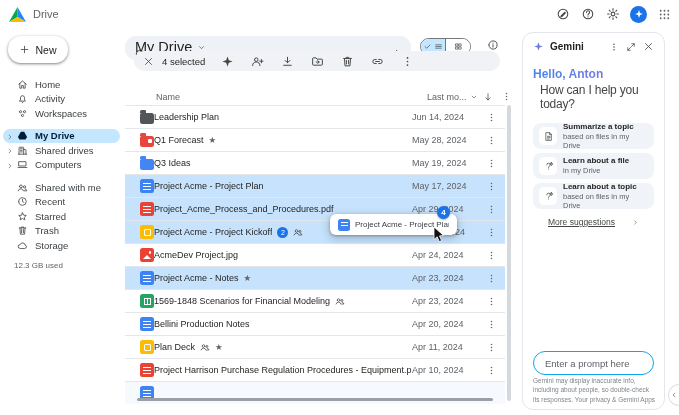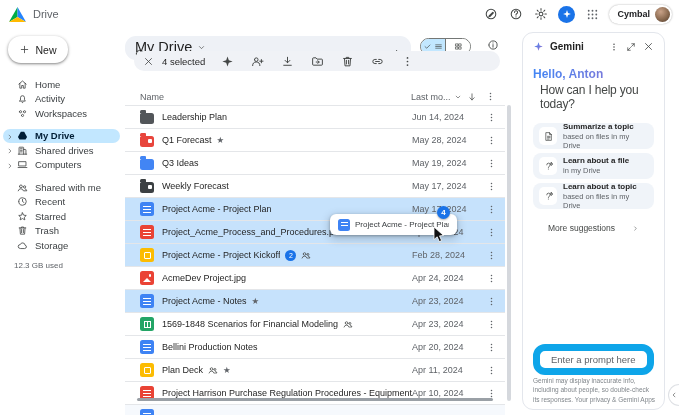--- a/index.html
+++ b/index.html
@@ -207,10 +207,6 @@
             <circle cx="19" cy="19" r="1.7"></circle>
         </svg>
       </span>
-      <span class="account-pill">
-        <span class="account-label">Cymbal</span>
-        <span class="avatar"></span>
-      </span>
     </div>
   </header>
 

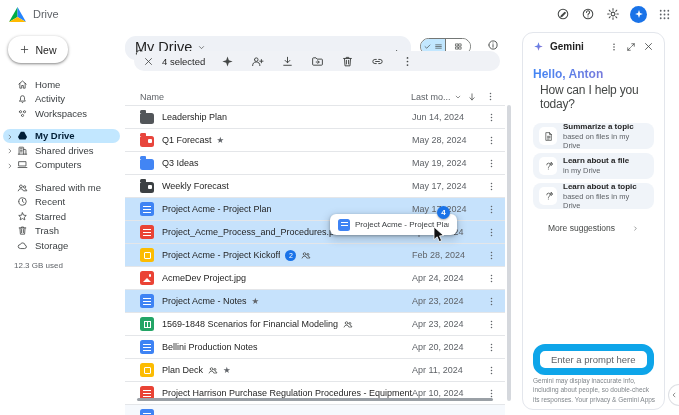--- a/index.html
+++ b/index.html
@@ -59,7 +59,7 @@
   .sel-count{font-size:9.5px;color:#1f1f1f;margin-right:16px;}
   .tbar-ic{margin-right:17px;cursor:pointer;}
 
-  .listhead{position:absolute;left:0;top:61px;width:380px;height:15px;display:flex;align-items:center;
+  .listhead{position:absolute;left:16px;top:61px;width:380px;height:15px;display:flex;align-items:center;
             padding:0 8px 0 15px;font-size:9px;color:#5f6368;}
   .lh-name{flex:1;}
   .lh-sort{width:56px;display:flex;align-items:center;gap:3px;cursor:pointer;}

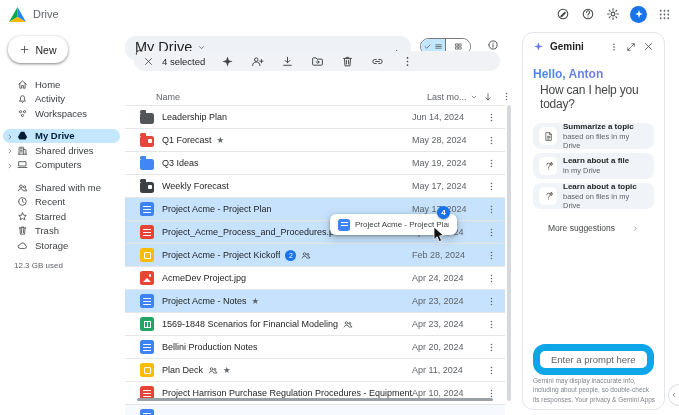--- a/index.html
+++ b/index.html
@@ -72,7 +72,7 @@
   .row.selected{background:#c6e2fc;}
   .row.partial{background:#f6f9fd;}
   .namecell{flex:1;min-width:0;display:flex;align-items:center;overflow:hidden;}
-  .fname{font-size:9px;color:#1f1f1f;margin-left:8px;white-space:nowrap;overflow:hidden;}
+  .fname{font-size:9px;color:#1f1f1f;white-space:nowrap;overflow:hidden;}
   .badge-num{margin-left:5px;flex:none;width:11px;height:11px;border-radius:50%;background:#1a73e8;
              color:#fff;font-size:7px;display:flex;align-items:center;justify-content:center;}
   .people-ic{margin-left:5px;flex:none;}

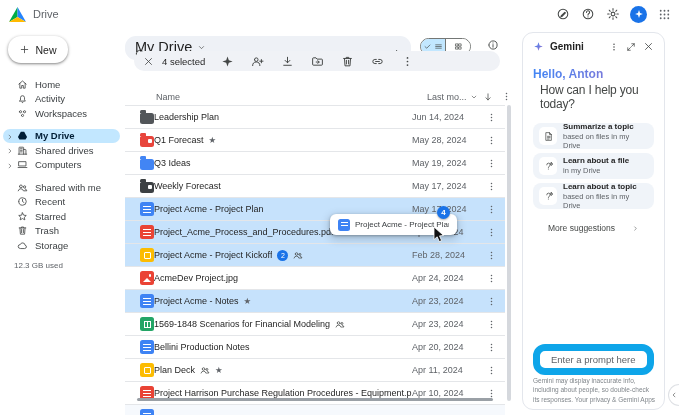--- a/index.html
+++ b/index.html
@@ -445,19 +445,6 @@
           </svg>
         </div>
 
-        <div class="row">
-          <span class="ficon folder-dark"></span>
-          <span class="namecell">
-            <span class="fname">Weekly Forecast</span>
-
-          </span>
-          <span class="fdate">May 17, 2024</span>
-          <svg class="rowmore" width="11" height="11" viewBox="0 0 24 24" fill="#5f6368">
-            <circle cx="12" cy="5.5" r="1.7"></circle>
-            <circle cx="12" cy="12" r="1.7"></circle>
-            <circle cx="12" cy="18.5" r="1.7"></circle>
-          </svg>
-        </div>
 
         <div class="row selected">
           <span class="ficon docs"></span>

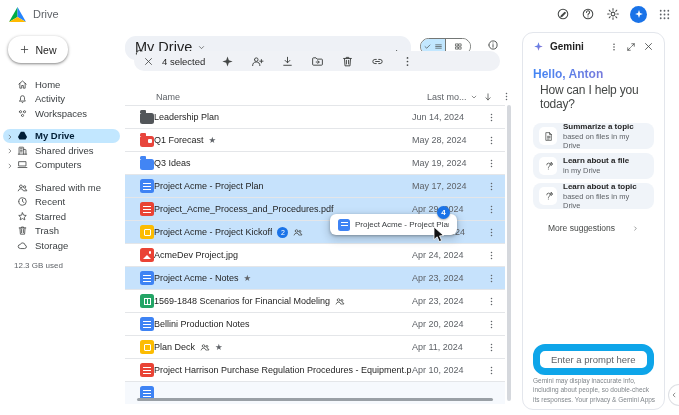--- a/index.html
+++ b/index.html
@@ -125,8 +125,8 @@
                  align-items:center;justify-content:center;flex:none;}
   .gcard-title{font-size:8px;font-weight:700;color:#1f1f1f;line-height:1.25;}
   .gcard-sub{font-size:7.5px;color:#5f6368;line-height:1.25;}
-  .g-more{margin-top:14px;display:flex;align-items:center;justify-content:center;gap:17px;
-          font-size:8.5px;color:#444746;cursor:pointer;}
+  .g-more{margin-top:8px;display:flex;align-items:center;justify-content:center;gap:17px;
+          font-size:8.5px;color:#444746;cursor:pointer;text-decoration:underline;}
   .g-input{position:absolute;left:10px;right:10px;bottom:34px;height:31px;border:7px solid #0ea5e9;
            border-radius:12px;display:flex;align-items:center;padding:0 9px;}
   .g-input input{width:100%;border:none;outline:none;background:transparent;font-size:9.5px;

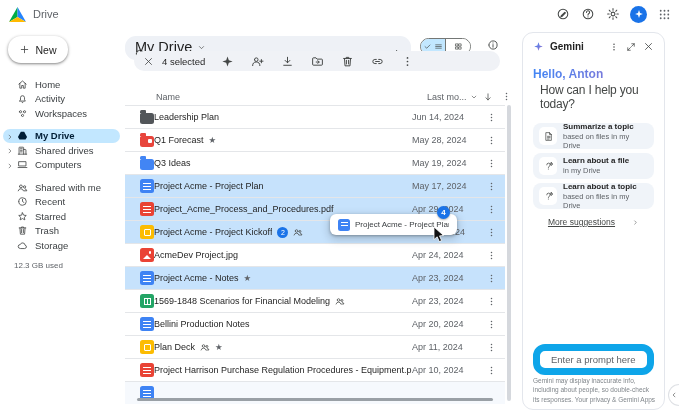--- a/index.html
+++ b/index.html
@@ -127,7 +127,7 @@
   .gcard-sub{font-size:7.5px;color:#5f6368;line-height:1.25;}
   .g-more{margin-top:8px;display:flex;align-items:center;justify-content:center;gap:17px;
           font-size:8.5px;color:#444746;cursor:pointer;text-decoration:underline;}
-  .g-input{position:absolute;left:10px;right:10px;bottom:34px;height:31px;border:7px solid #0ea5e9;
+  .g-input{position:absolute;left:10px;right:10px;bottom:34px;height:24px;border:1px solid #0ea5e9;
            border-radius:12px;display:flex;align-items:center;padding:0 9px;}
   .g-input input{width:100%;border:none;outline:none;background:transparent;font-size:9.5px;
                  color:#3c4043;font-family:"Liberation Sans",sans-serif;}

